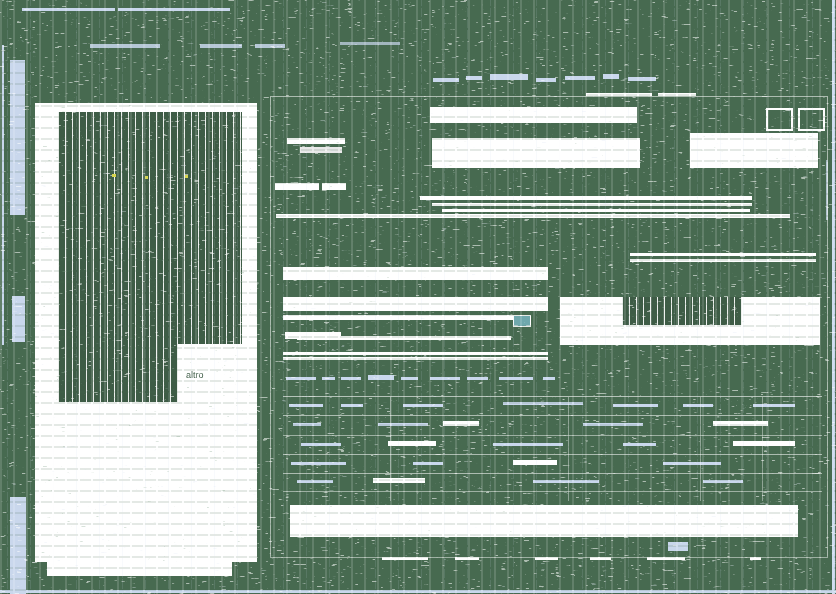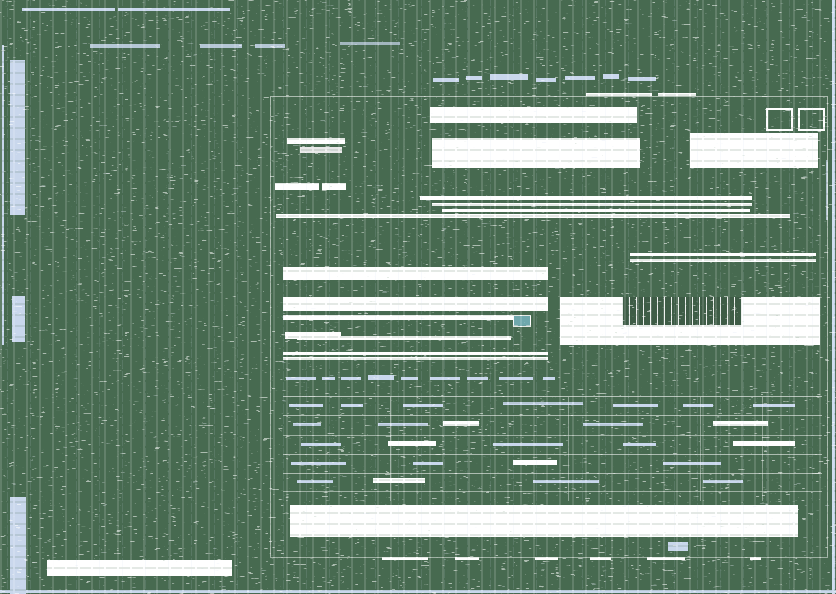--- a/index.html
+++ b/index.html
@@ -60,6 +60,14 @@
   <div class="abs lb" style="left:12px;top:296px;width:13px;height:46px;"></div>
   <div class="abs lb" style="left:10px;top:497px;width:16px;height:97px;"></div>
 
+  <div class="abs white" style="left:35px;top:103px;width:222px;height:459px;">
+    <div class="abs para" style="left:23px;top:9px;width:184px;height:232px;"></div>
+    <div class="abs para" style="left:23px;top:241px;width:120px;height:58px;"></div>
+    <span class="abs altro" style="left:151px;top:268px;">altro</span>
+    <div class="abs" style="left:77px;top:71px;width:4px;height:3px;background:#d6d44e;"></div>
+    <div class="abs" style="left:110px;top:73px;width:3px;height:3px;background:#d6d44e;"></div>
+    <div class="abs" style="left:150px;top:72px;width:3px;height:3px;background:#d6d44e;"></div>
+  </div>
 
   <div class="abs outline" style="left:270px;top:96px;width:556px;height:460px;"></div>
 

